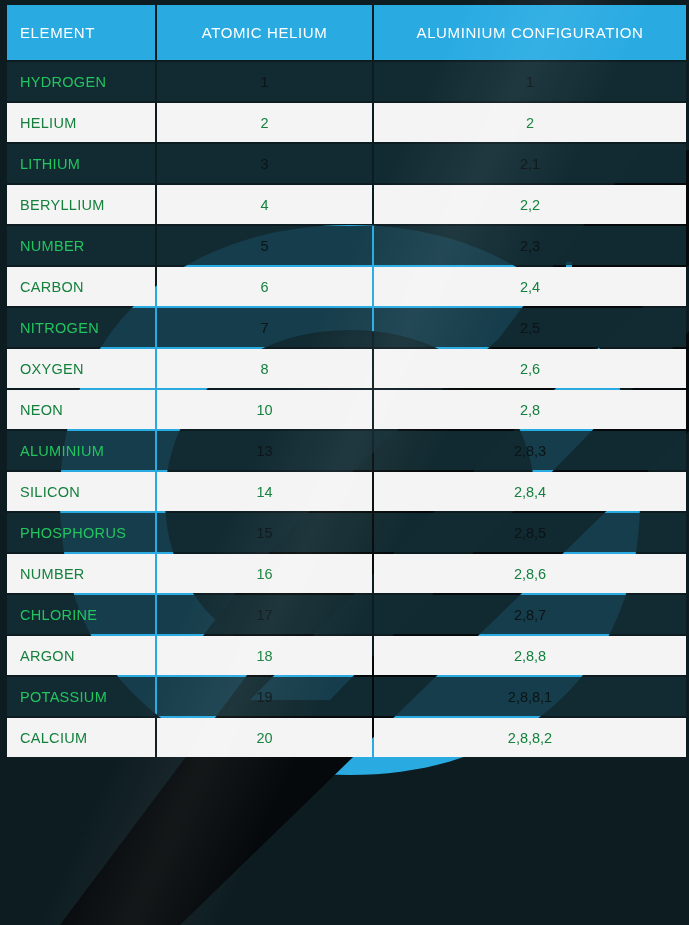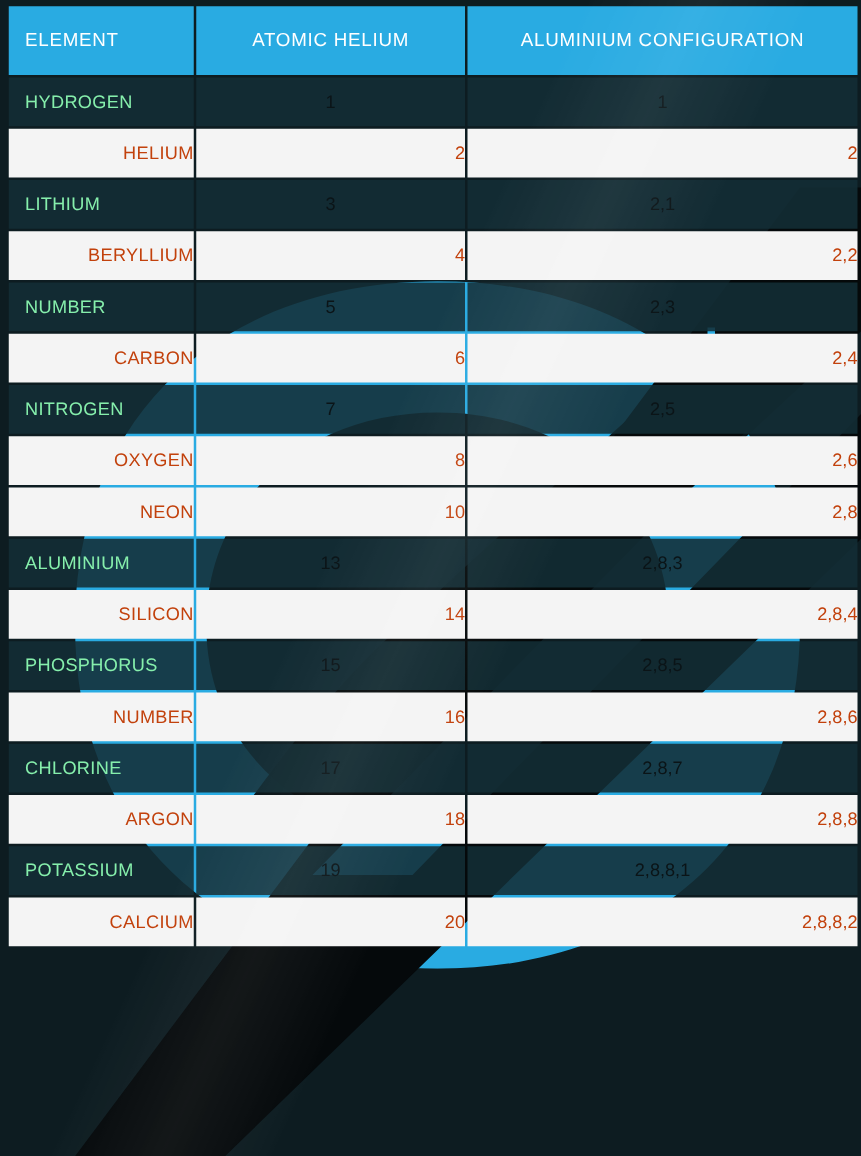--- a/index.html
+++ b/index.html
@@ -88,7 +88,7 @@
     z-index:2;
   }
   tbody tr.dark td.name{
-    color:#86efac;
+    color:#22c55e;
   }
 
   

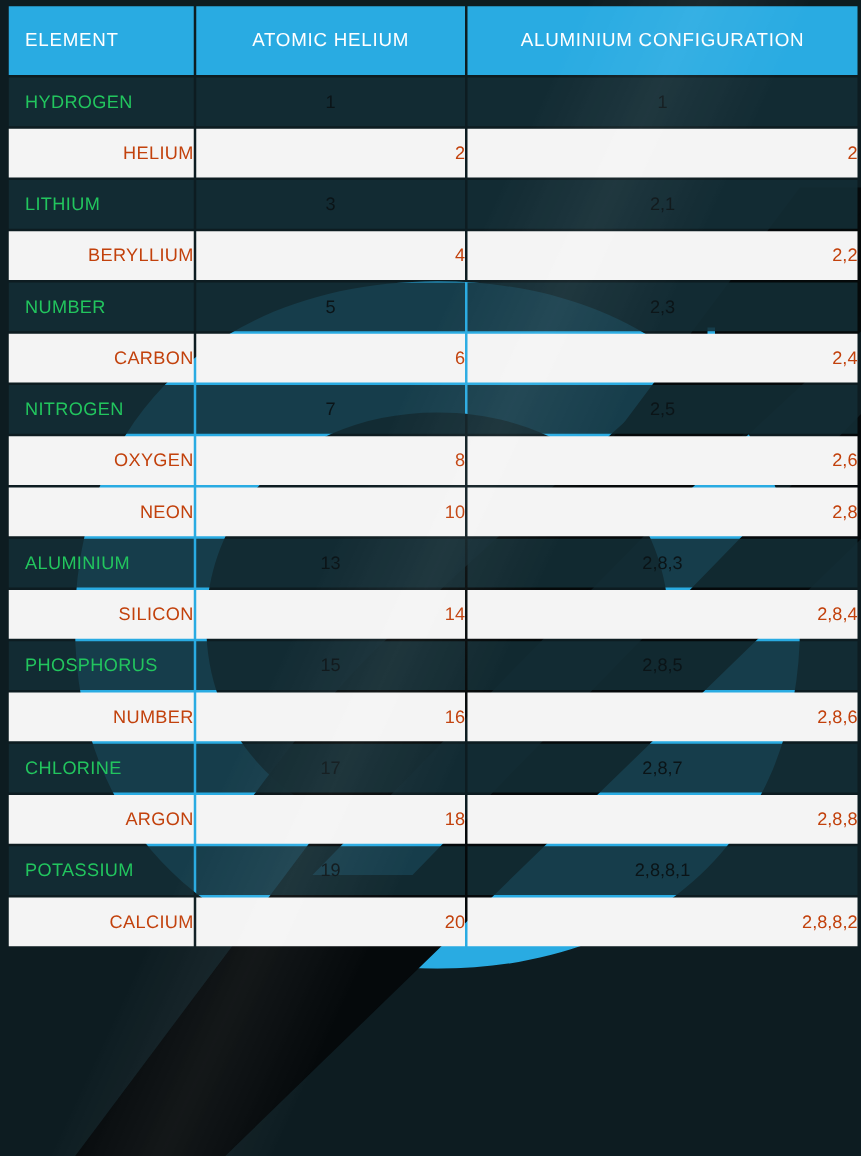--- a/index.html
+++ b/index.html
@@ -75,10 +75,9 @@
   
   tbody tr.light td{
     background:#f4f4f4;
-    color:#c2410c;
+    color:#15803d;
     position:relative;
     z-index:4;
-    text-align:right;
   }
   
   tbody tr.dark td{

